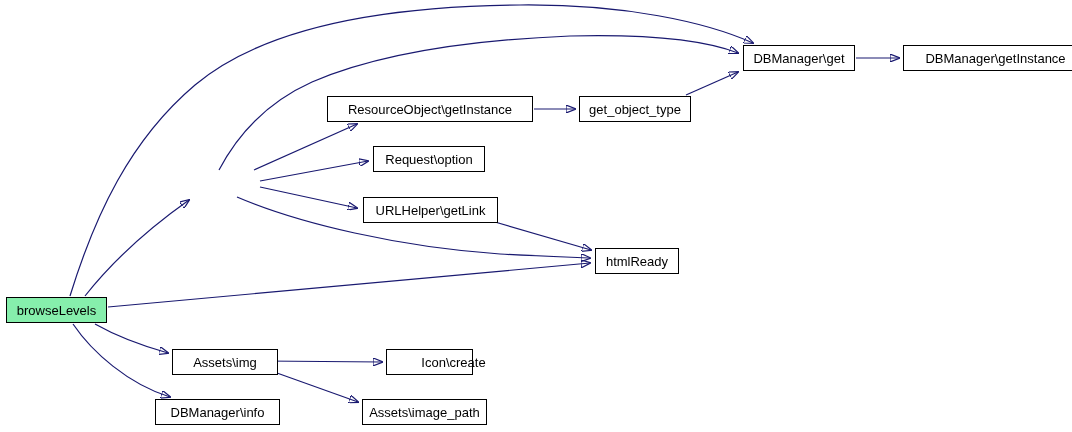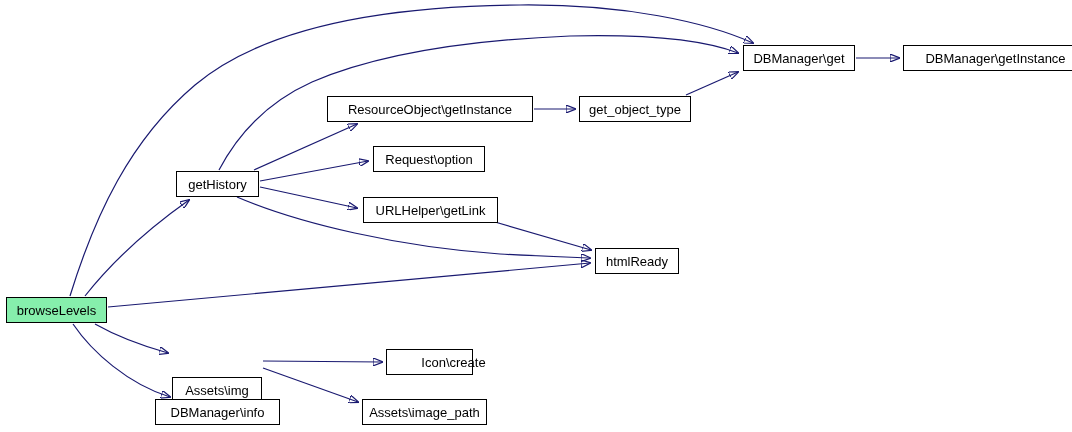--- a/index.html
+++ b/index.html
@@ -73,7 +73,6 @@
 
   <div class="node root" style="left:6px;top:297px;width:101px;height:26px;">browseLevels</div>
 
-  <div class="node" style="left:176px;top:171px;width:83px;height:26px;">getHistory</div>
 
   <div class="node" style="left:327px;top:96px;width:206px;height:26px;">ResourceObject\getInstance</div>
 

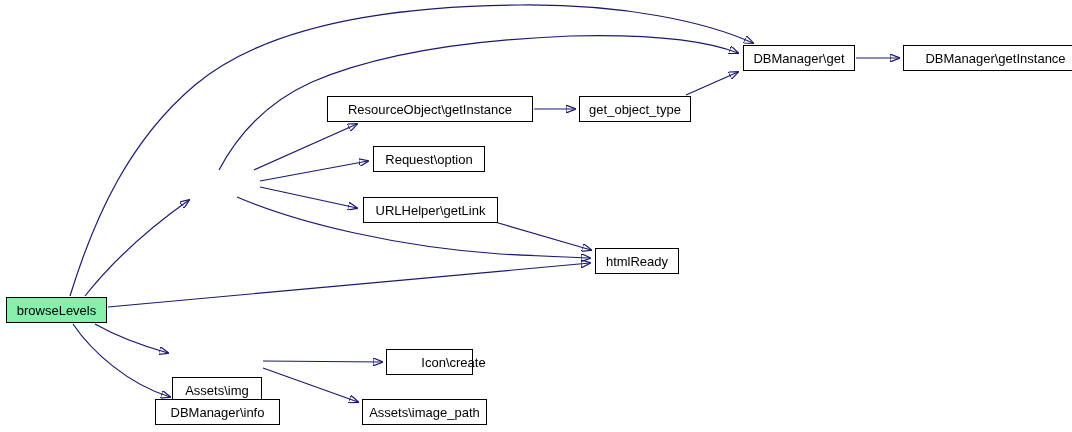--- a/index.html
+++ b/index.html
@@ -88,7 +88,7 @@
 
   <div class="node" style="left:363px;top:197px;width:135px;height:26px;">URLHelper\getLink</div>
 
-  <div class="node" style="left:172px;top:349px;width:90px;height:26px;margin-top:28px;">Assets\img</div>
+  <div class="node" style="left:172px;top:349px;width:106px;height:26px;">Assets\img</div>
 
   <div class="node" style="left:386px;top:349px;width:87px;height:26px;padding-left:48px;">Icon\create</div>
 

